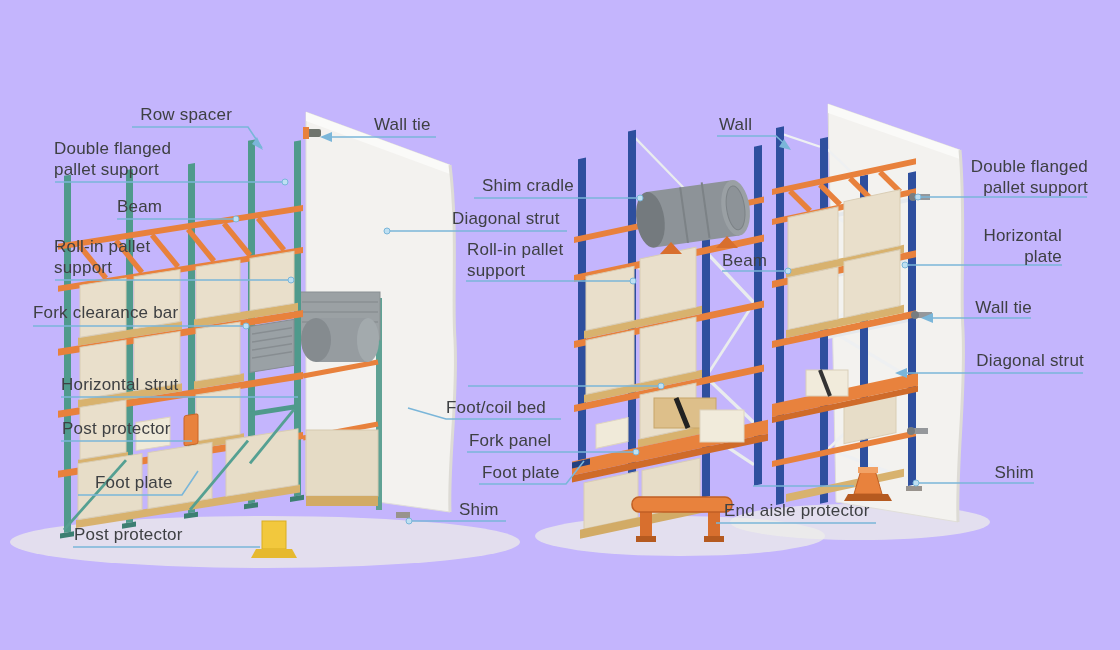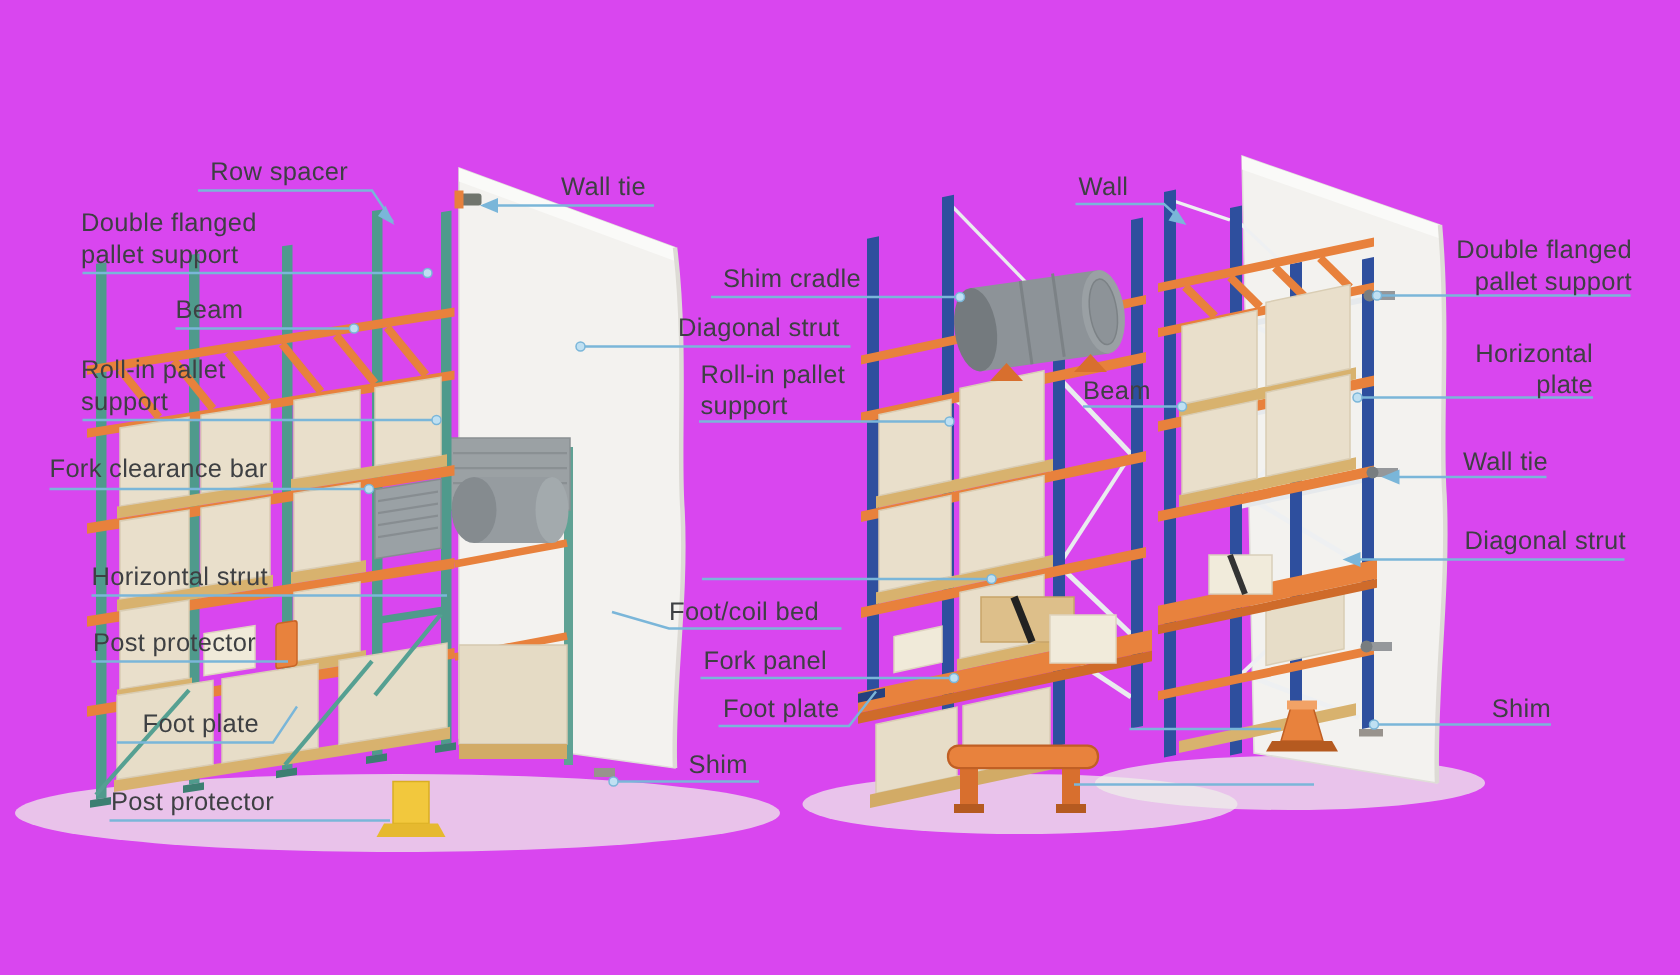--- a/index.html
+++ b/index.html
@@ -5,7 +5,7 @@
   html,body{margin:0;padding:0;background:#ffffff;}
   .stage{
     position:relative;width:1120px;height:650px;overflow:hidden;
-    background:#d946ef;
+    background:#c4b5fd;
     font-family:"Liberation Sans", sans-serif;
   }
   .stage svg{position:absolute;left:0;top:0;}

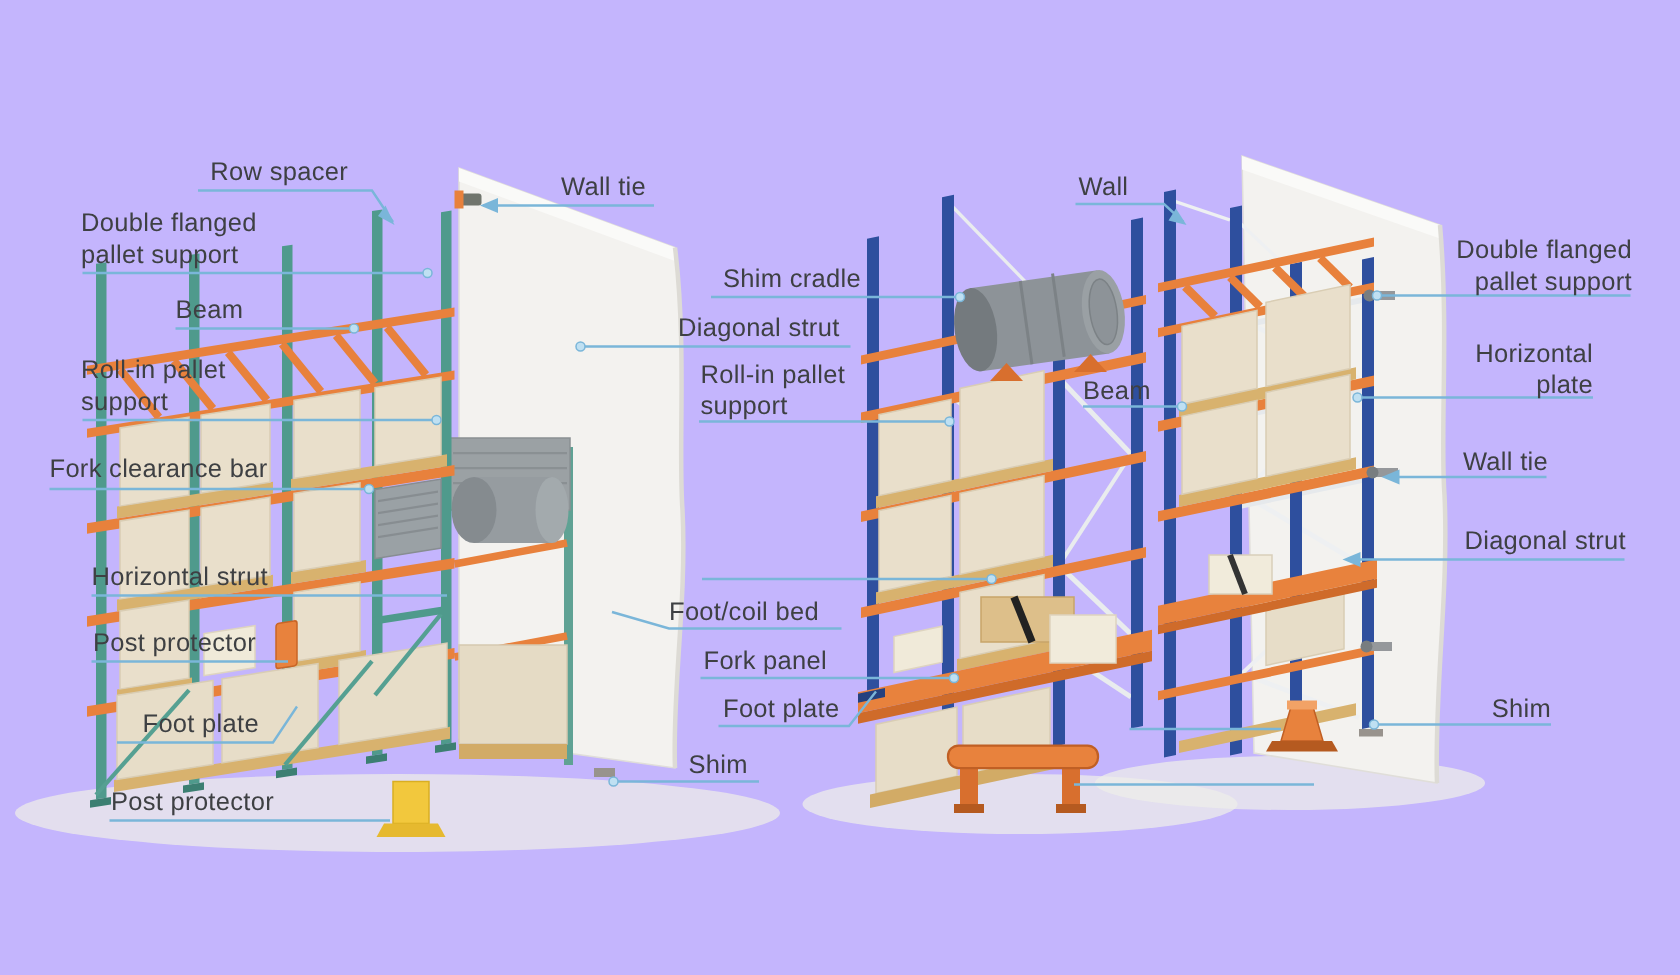--- a/index.html
+++ b/index.html
@@ -364,6 +364,7 @@
 <div class="lbl r" style="left:960px;top:298px;width:72px">Wall tie</div>
 <div class="lbl r" style="left:962px;top:351px;width:122px">Diagonal strut</div>
 <div class="lbl r" style="left:984px;top:463px;width:50px">Shim</div>
+<div class="lbl" style="left:724px;top:501px;width:175px">End aisle protector</div>
 
 </div>
 

